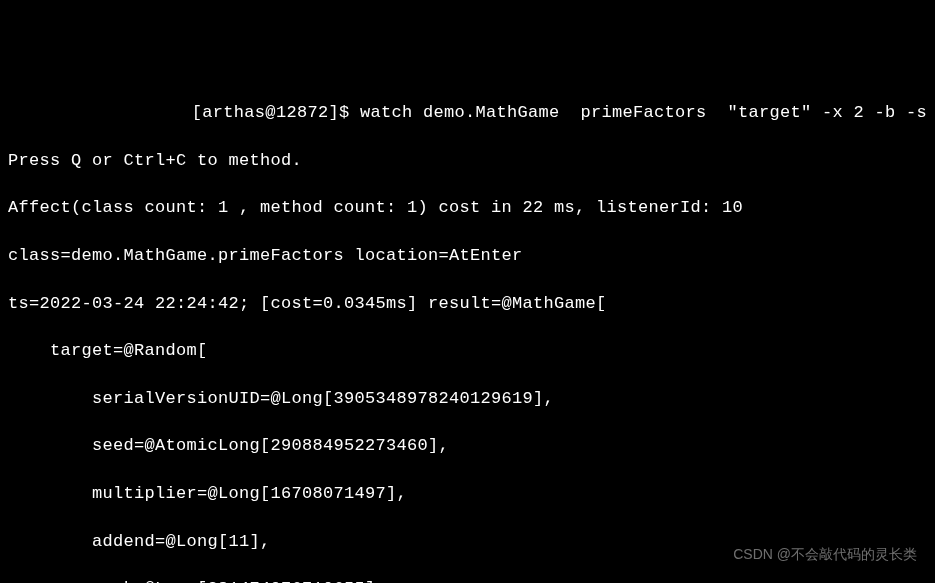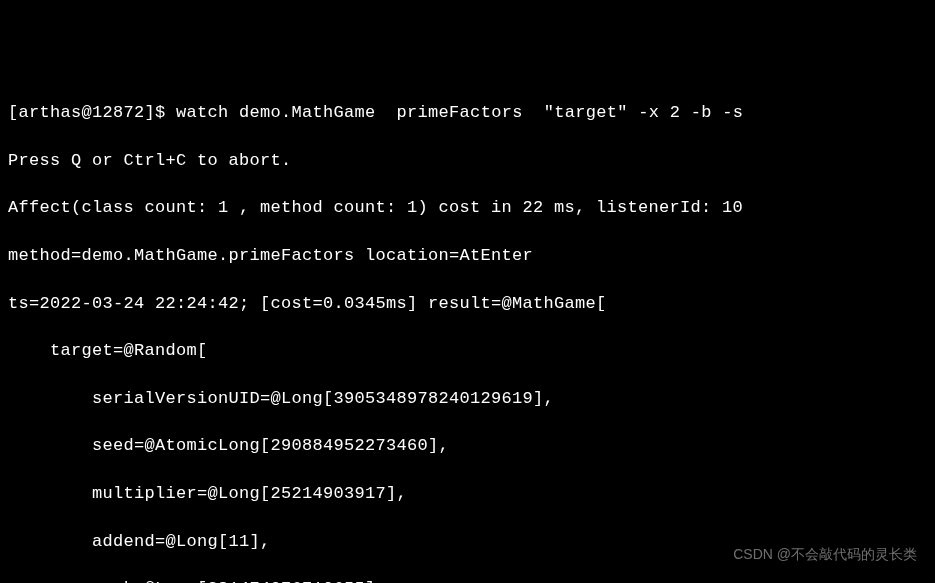--- a/index.html
+++ b/index.html
@@ -23,6 +23,7 @@
     }
     .prompt-line {
       color: #ffffff;
+      text-align: right;
     }
     .watermark {
       position: absolute;

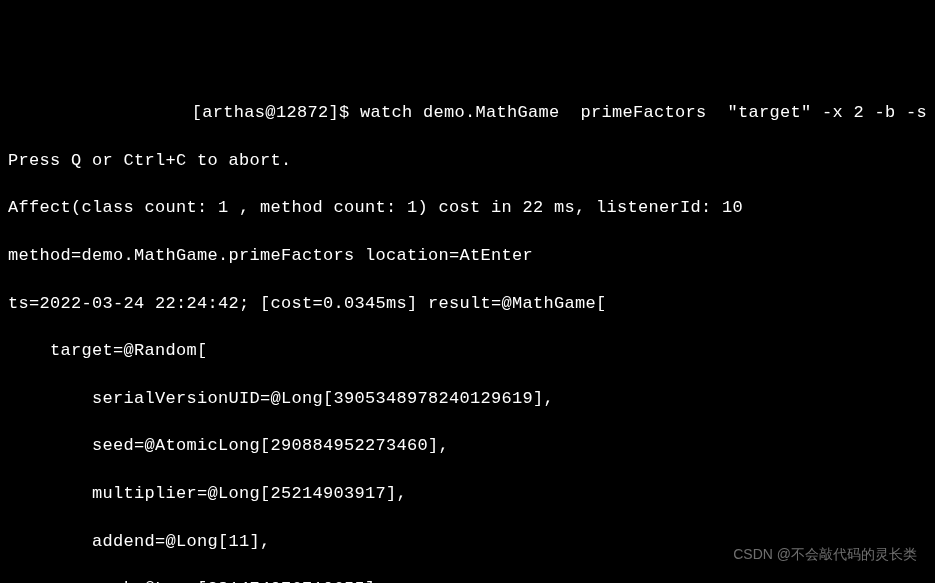--- a/index.html
+++ b/index.html
@@ -42,7 +42,7 @@
 
 
 <div class="prompt-line"><span>[</span><span>arthas</span><span>@</span><span>12872</span><span>]$ </span><span>watch demo.MathGame  primeFactors  "target" -x 2 -b -s</span></div>
-<div>Press Q or Ctrl+C to abort.</div>
+<div>Press Q or Ctrl+C to method.</div>
 <div>Affect(class count: 1 , method count: 1) cost in 22 ms, listenerId: 10</div>
 <div>method=demo.MathGame.primeFactors location=AtEnter</div>
 <div>ts=2022-03-24 22:24:42; [cost=0.0345ms] result=@MathGame[</div>

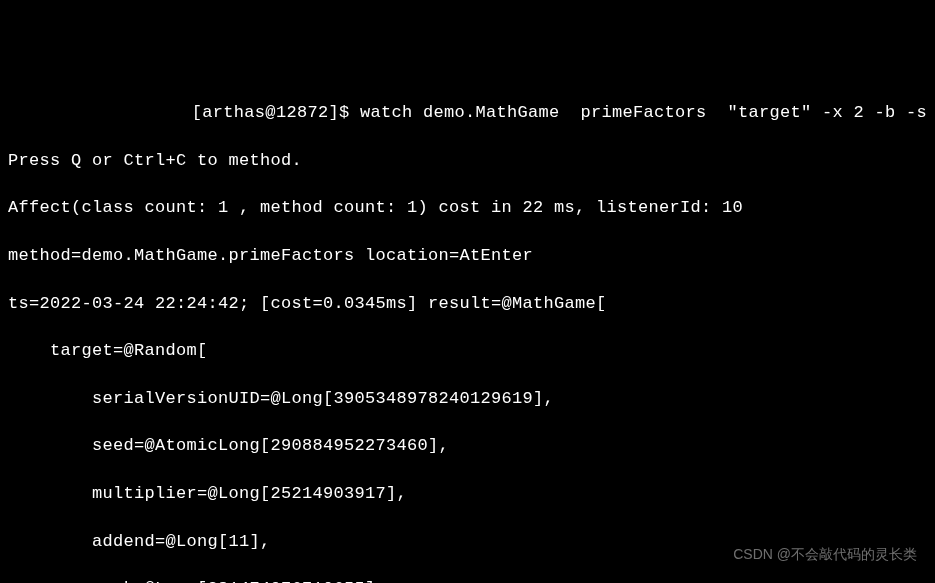--- a/index.html
+++ b/index.html
@@ -44,7 +44,7 @@
 <div class="prompt-line"><span>[</span><span>arthas</span><span>@</span><span>12872</span><span>]$ </span><span>watch demo.MathGame  primeFactors  "target" -x 2 -b -s</span></div>
 <div>Press Q or Ctrl+C to method.</div>
 <div>Affect(class count: 1 , method count: 1) cost in 22 ms, listenerId: 10</div>
-<div>method=demo.MathGame.primeFactors location=AtEnter</div>
+<div>class=demo.MathGame.primeFactors location=AtEnter</div>
 <div>ts=2022-03-24 22:24:42; [cost=0.0345ms] result=@MathGame[</div>
 <div>    target=@Random[</div>
 <div>        serialVersionUID=@Long[3905348978240129619],</div>

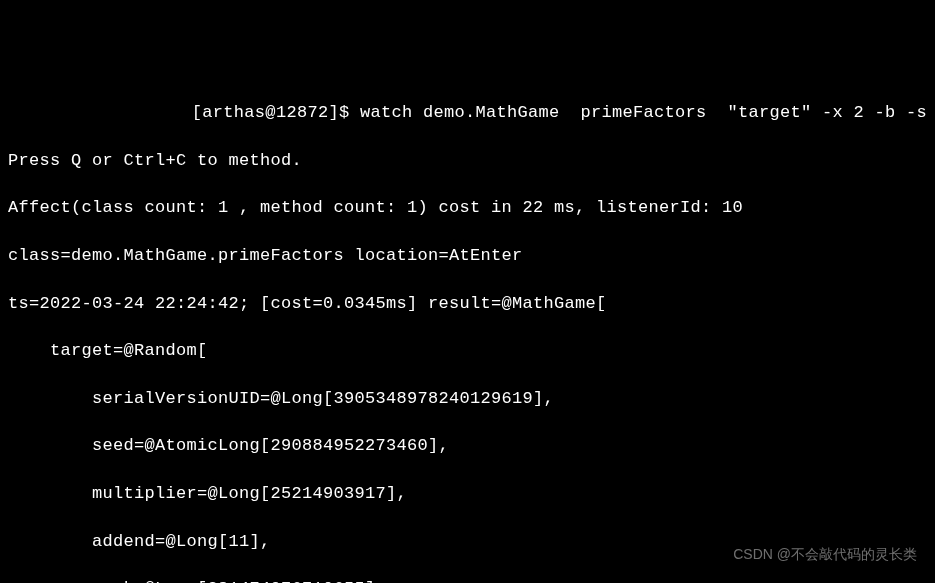--- a/index.html
+++ b/index.html
@@ -49,7 +49,7 @@
 <div>    target=@Random[</div>
 <div>        serialVersionUID=@Long[3905348978240129619],</div>
 <div>        seed=@AtomicLong[290884952273460],</div>
-<div>        multiplier=@Long[25214903917],</div>
+<div>        multiplier=@Long[16708071497],</div>
 <div>        addend=@Long[11],</div>
 <div>        mask=@Long[281474976710655],</div>
 

